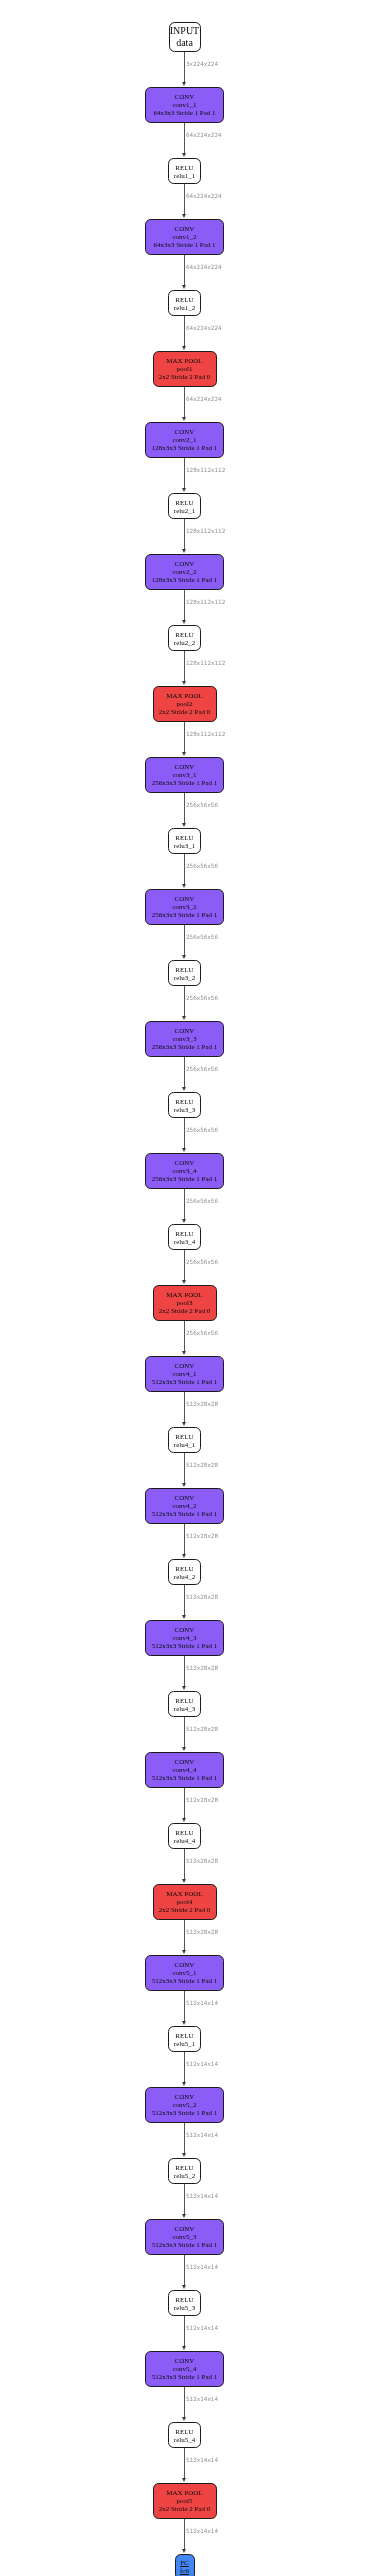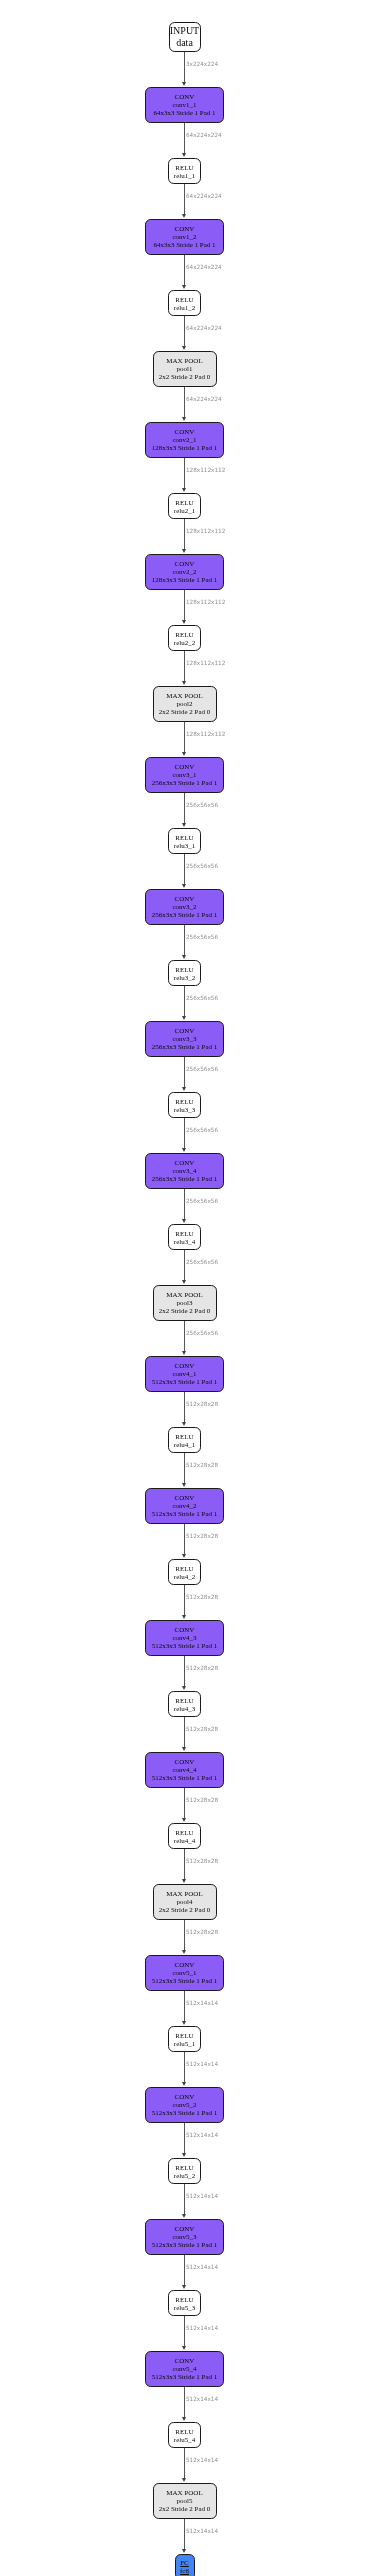--- a/index.html
+++ b/index.html
@@ -61,7 +61,7 @@
     width: 64px;
     min-height: 36px;
     font-size: 7px;
-    background: #e5e5e5;
+    background: #ef4444;
   }
   .n-fc {
     width: 20px;

